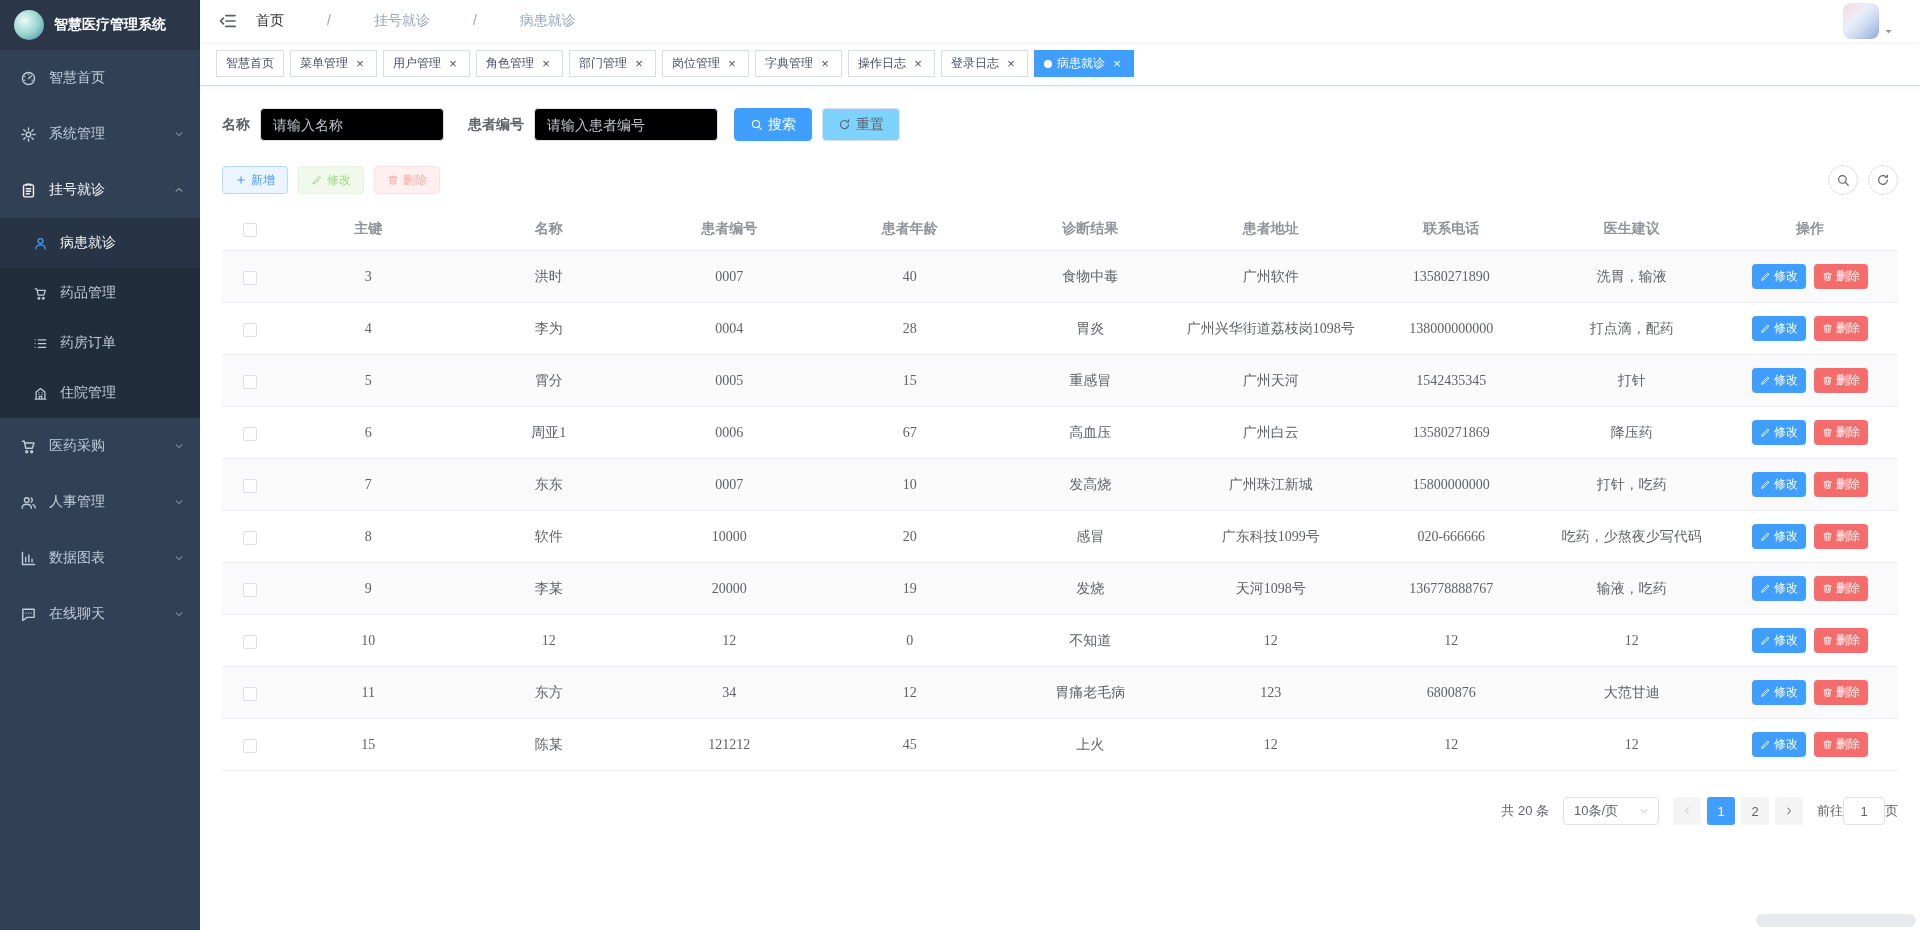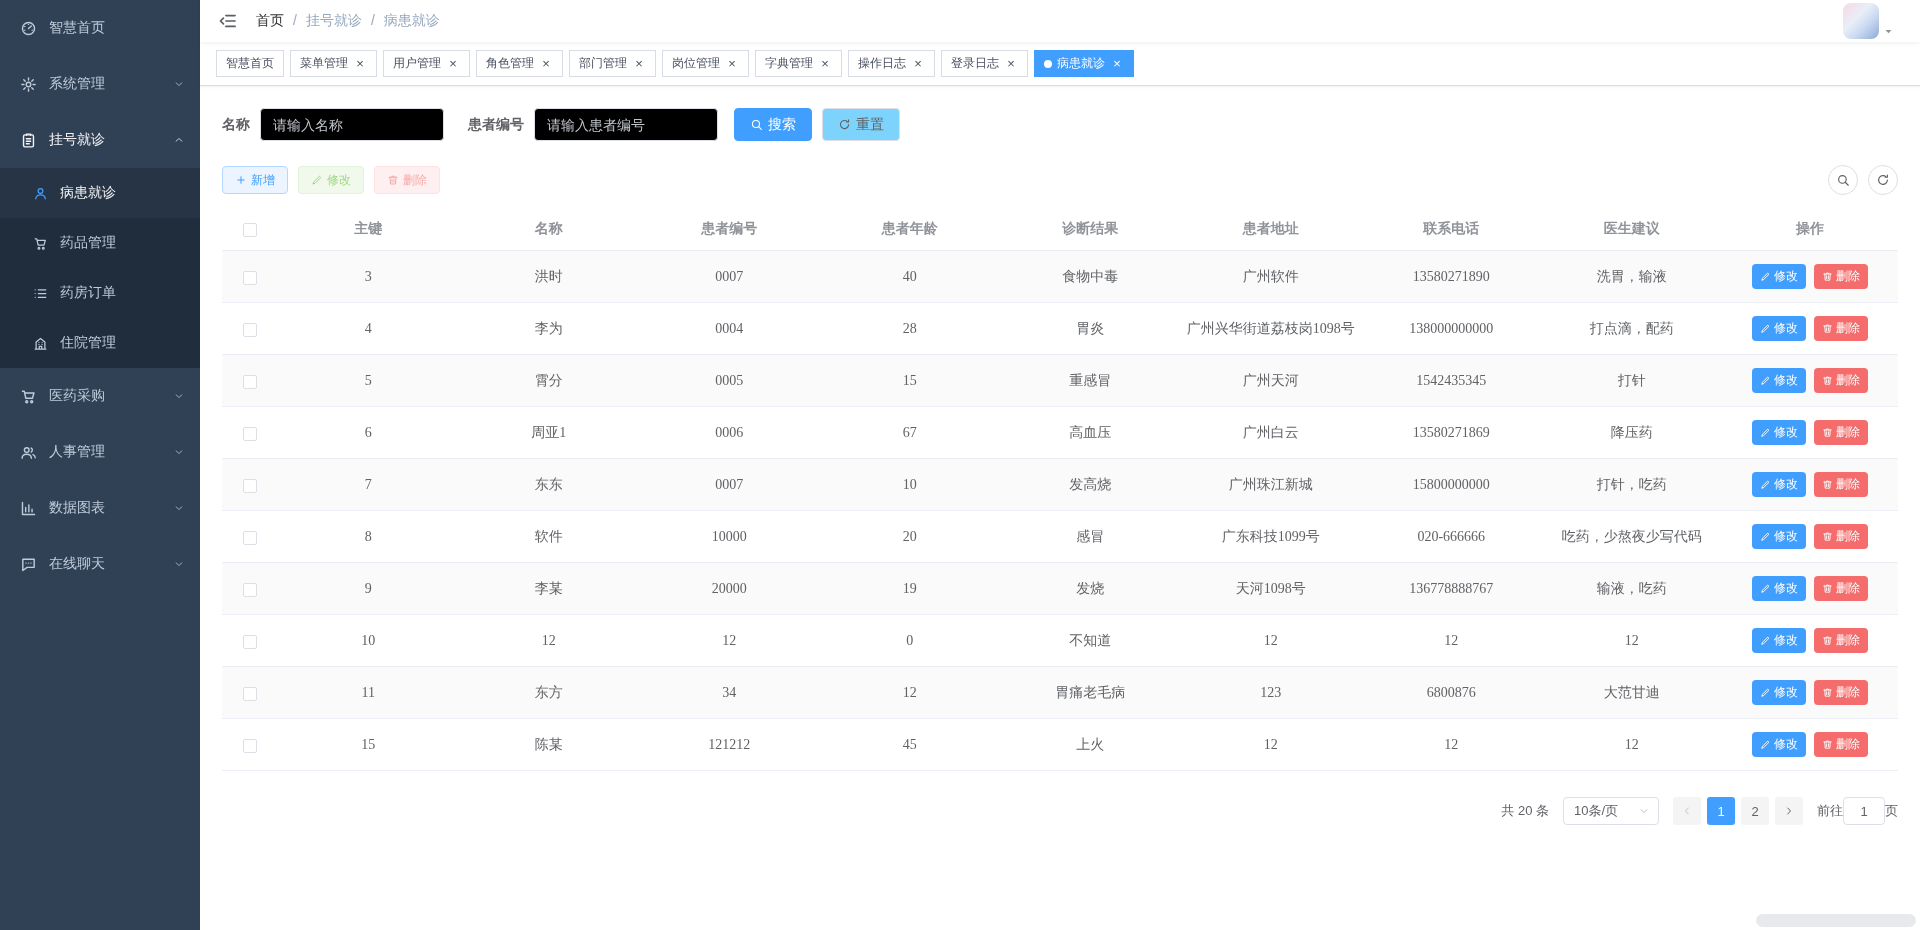--- a/index.html
+++ b/index.html
@@ -127,6 +127,10 @@
 <div class="app">
 
   <aside class="sidebar">
+    <div class="logo-row">
+      <span class="logo-circle"></span>
+      <span class="logo-title">智慧医疗管理系统</span>
+    </div>
     <nav>
         <div class="menu-item">
           <span class="icon">

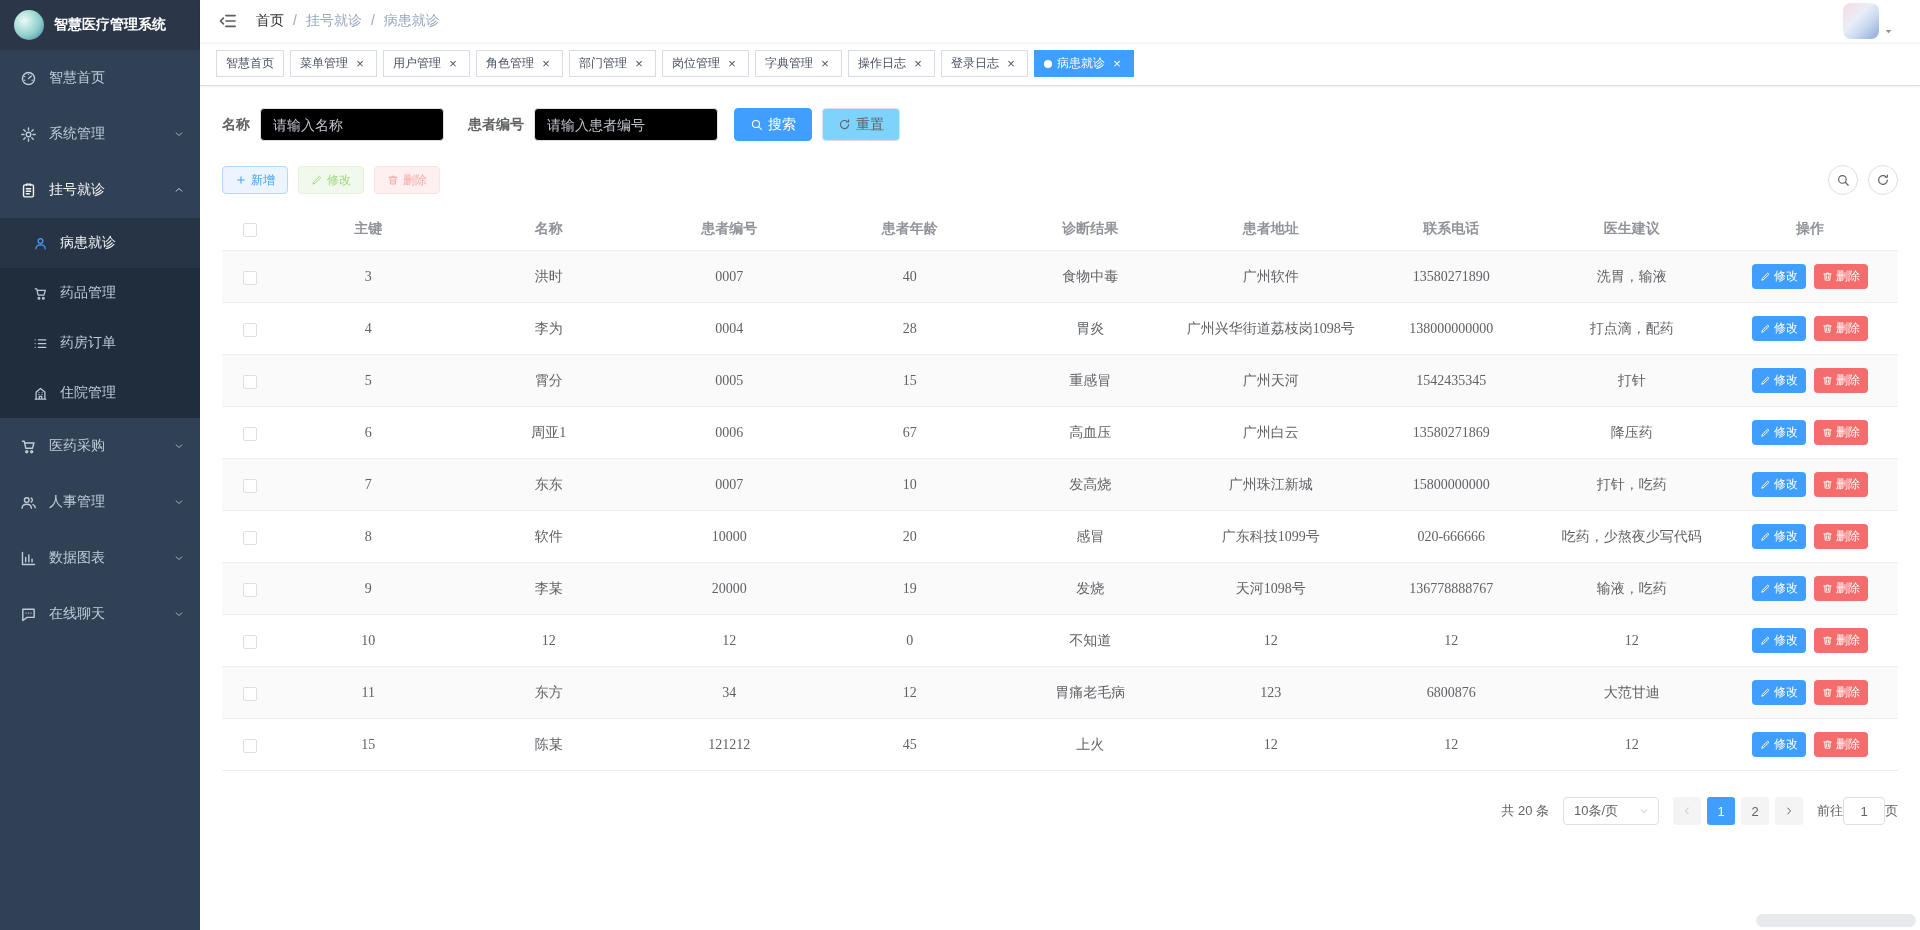--- a/index.html
+++ b/index.html
@@ -37,7 +37,7 @@
   .navbar { height: 42px; flex-shrink: 0; display: flex; align-items: center;
     padding: 0 18px; background: #fff; box-shadow: 0 1px 4px rgba(0,21,41,.08); position: relative; z-index: 3; }
   .hamburger { width: 20px; height: 20px; color: #5a5e66; cursor: pointer; }
-  .breadcrumb { display: flex; align-items: flex-start; margin-left: 18px; font-size: 14px; }
+  .breadcrumb { display: flex; align-items: flex-start; margin-left: 18px; font-size: 14px; gap: 34px; }
   .crumb { color: #97a8be; }
   .crumb.link { color: #303133; cursor: pointer; }
   .crumb-sep { margin: 0 9px; color: #97a8be; }

